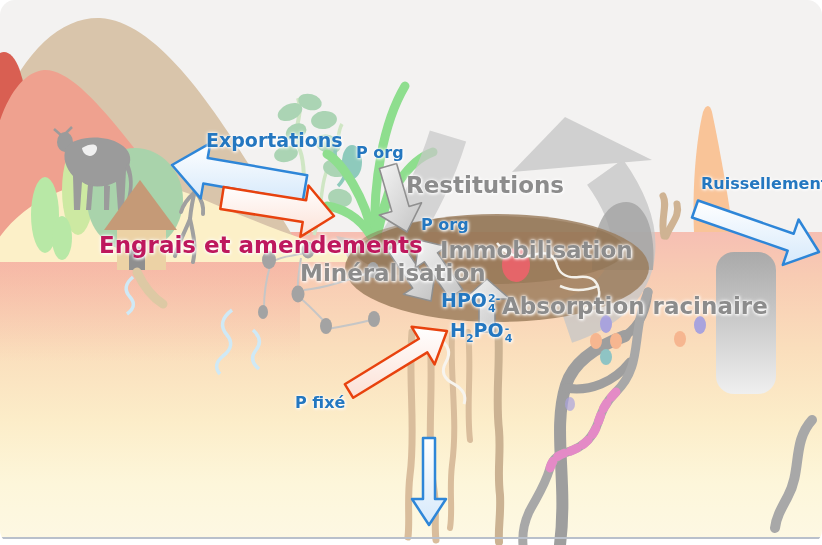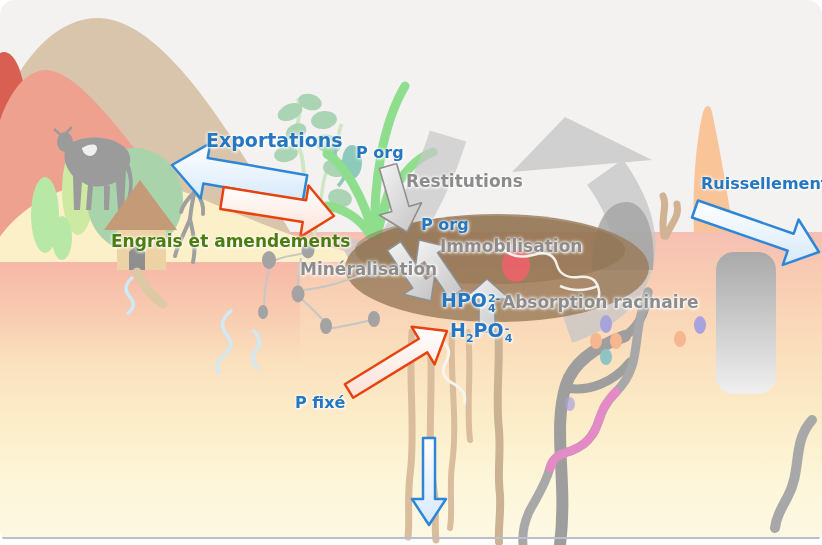--- a/index.html
+++ b/index.html
@@ -15,7 +15,7 @@
   .label{position:absolute;white-space:nowrap;font-weight:bold;line-height:1.15;
          text-shadow:0 0 2px #fff,0 0 4px #fff,1px 1px 3px #fff;}
   .blue{color:#2477c0;} .gray{color:#8c8c8c;} .orange{color:#4d7c0f;margin-left:12px;}
-  .s17{font-size:17px;} .s18{font-size:16px;} .s19{font-size:19px;}
+  .s17{font-size:23px;} .s18{font-size:16px;} .s19{font-size:19px;}
   .stack{display:inline-block;vertical-align:-5px;margin-left:1px;line-height:0;}
   .stack .sup,.stack .sub{display:block;font-size:11px;line-height:10px;font-weight:bold;}
   sub.inl{font-size:11px;}

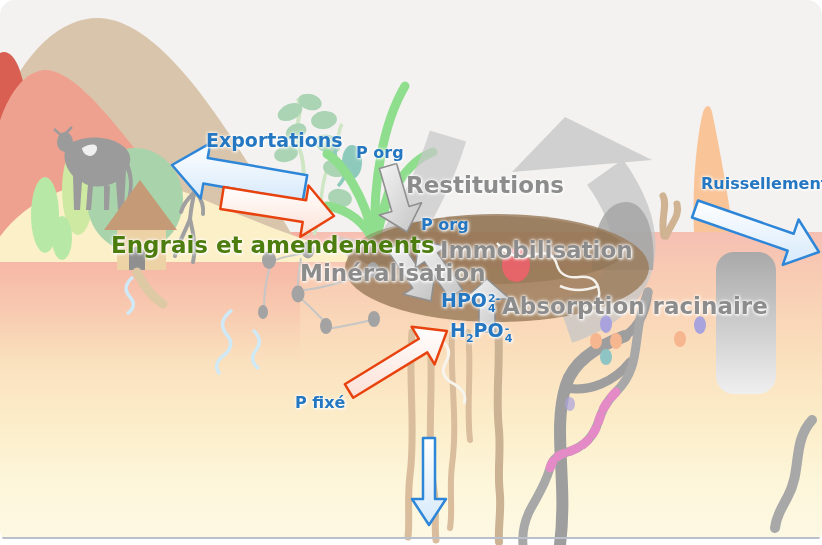--- a/index.html
+++ b/index.html
@@ -14,7 +14,7 @@
   .scene,.arrow{position:absolute;}
   .label{position:absolute;white-space:nowrap;font-weight:bold;line-height:1.15;
          text-shadow:0 0 2px #fff,0 0 4px #fff,1px 1px 3px #fff;}
-  .blue{color:#2477c0;} .gray{color:#8c8c8c;} .orange{color:#4d7c0f;margin-left:12px;}
+  .blue{color:#2477c0;} .gray{color:#8c8c8c;} .orange{color:#be185d;}
   .s17{font-size:23px;} .s18{font-size:16px;} .s19{font-size:19px;}
   .stack{display:inline-block;vertical-align:-5px;margin-left:1px;line-height:0;}
   .stack .sup,.stack .sub{display:block;font-size:11px;line-height:10px;font-weight:bold;}

